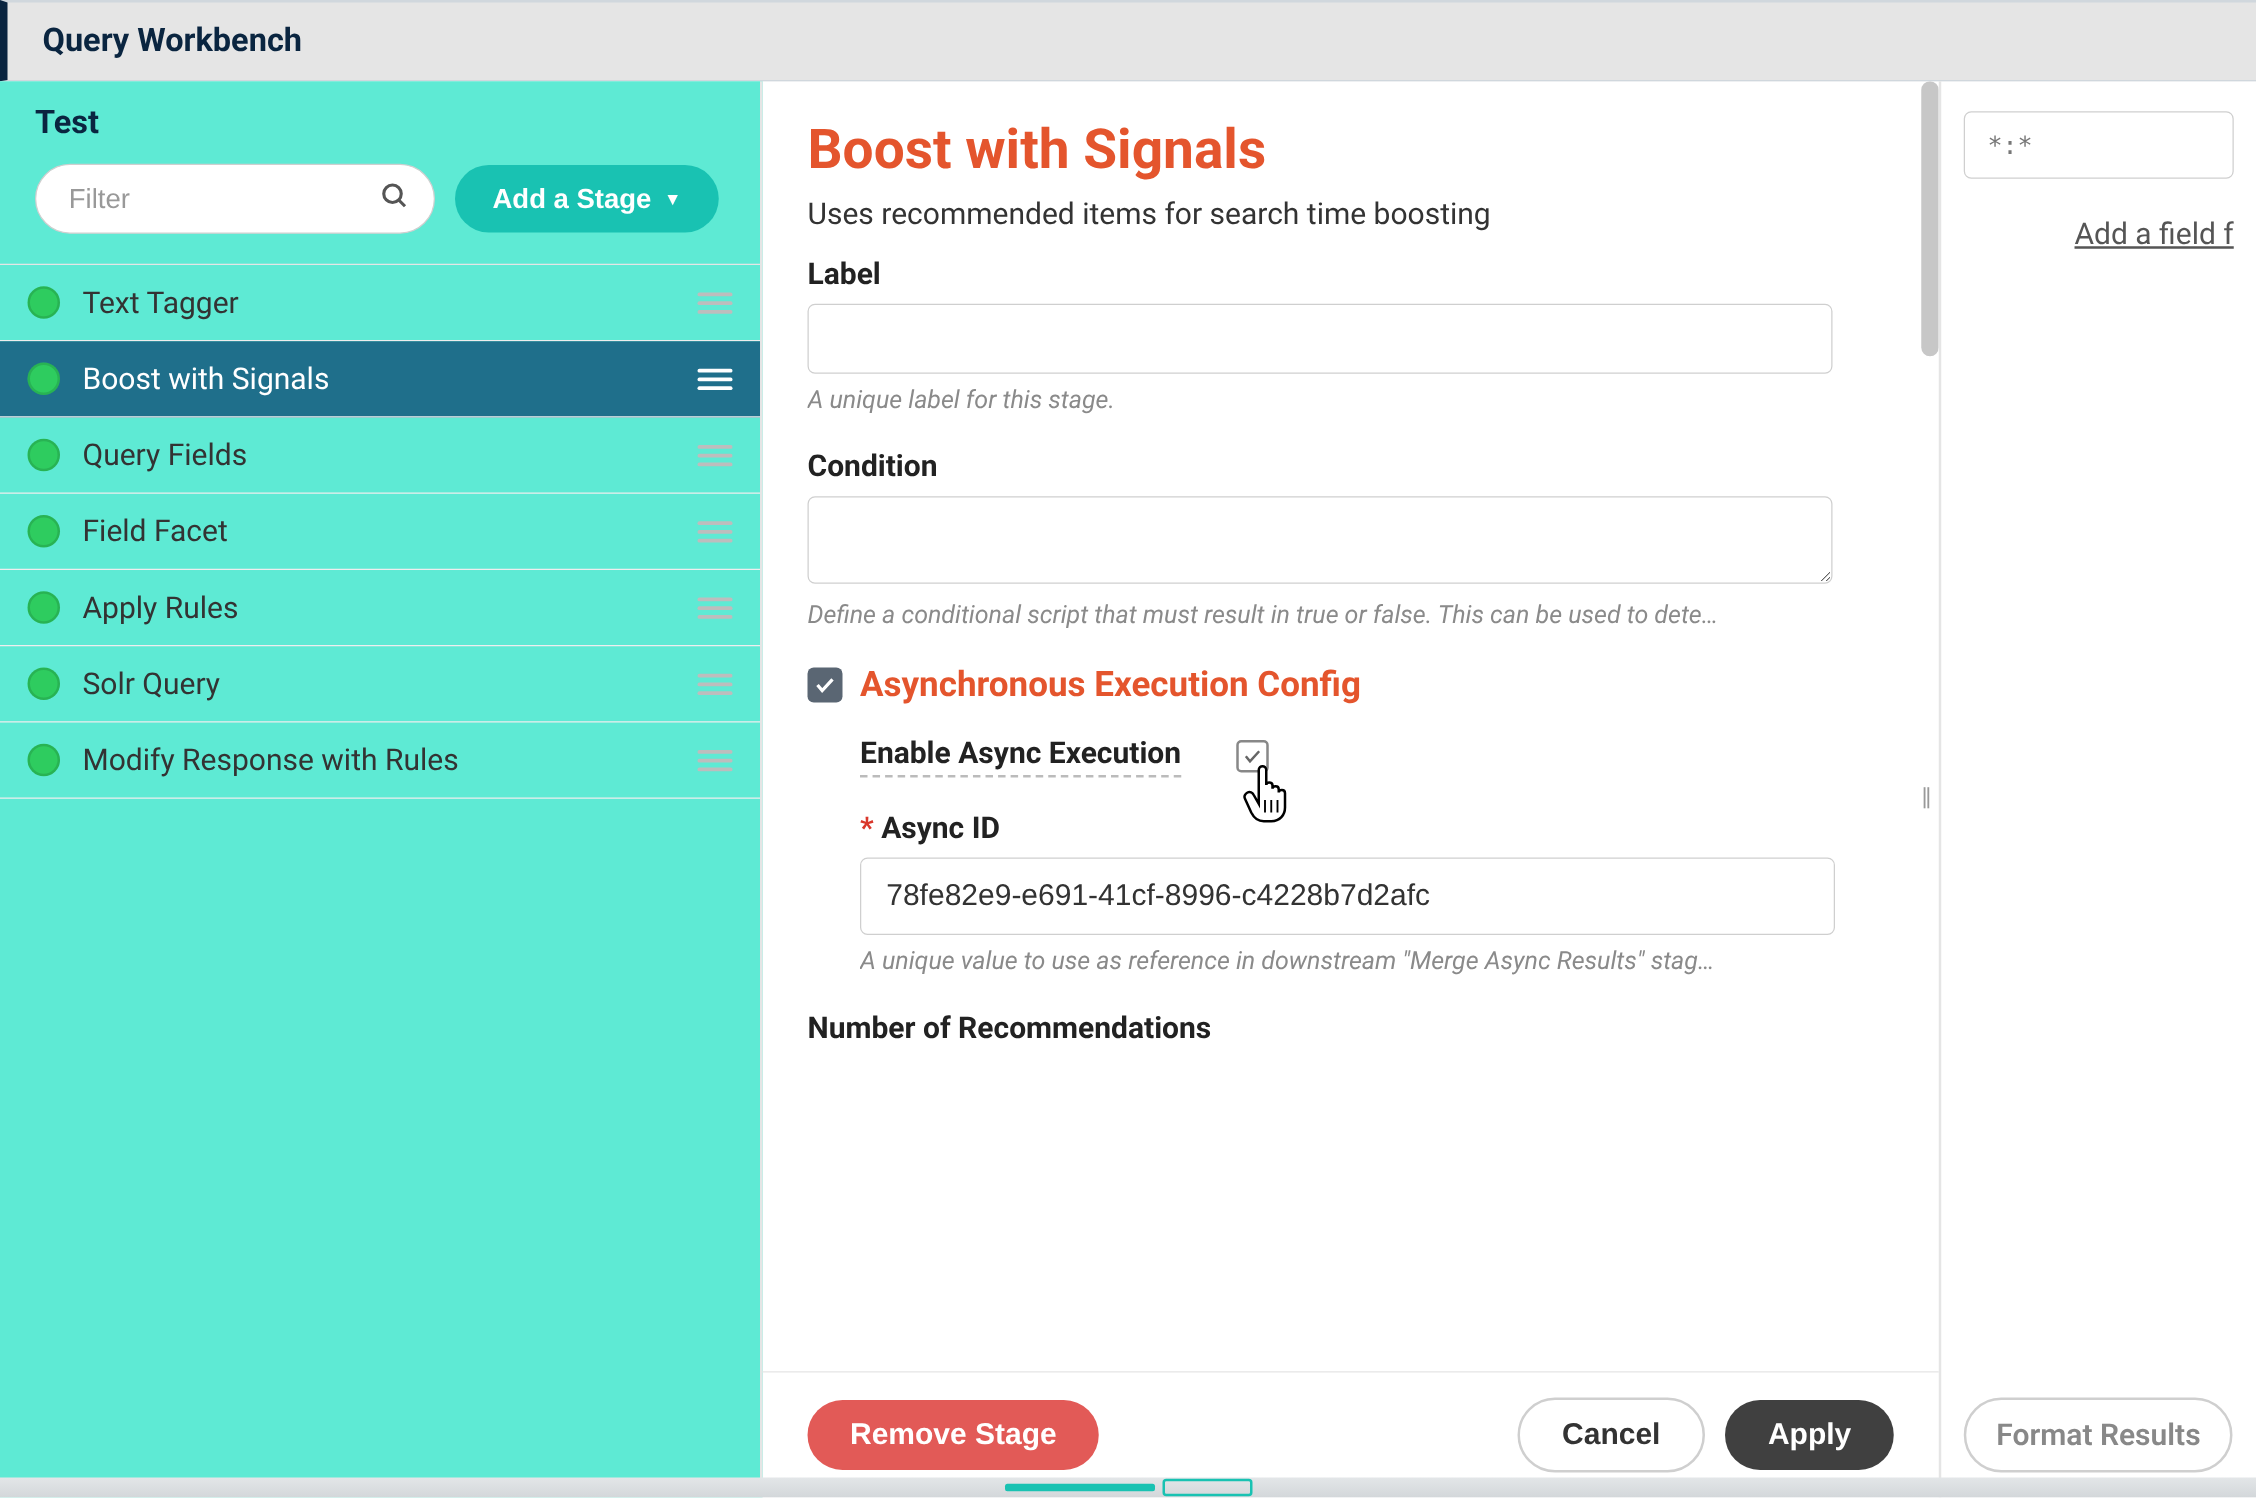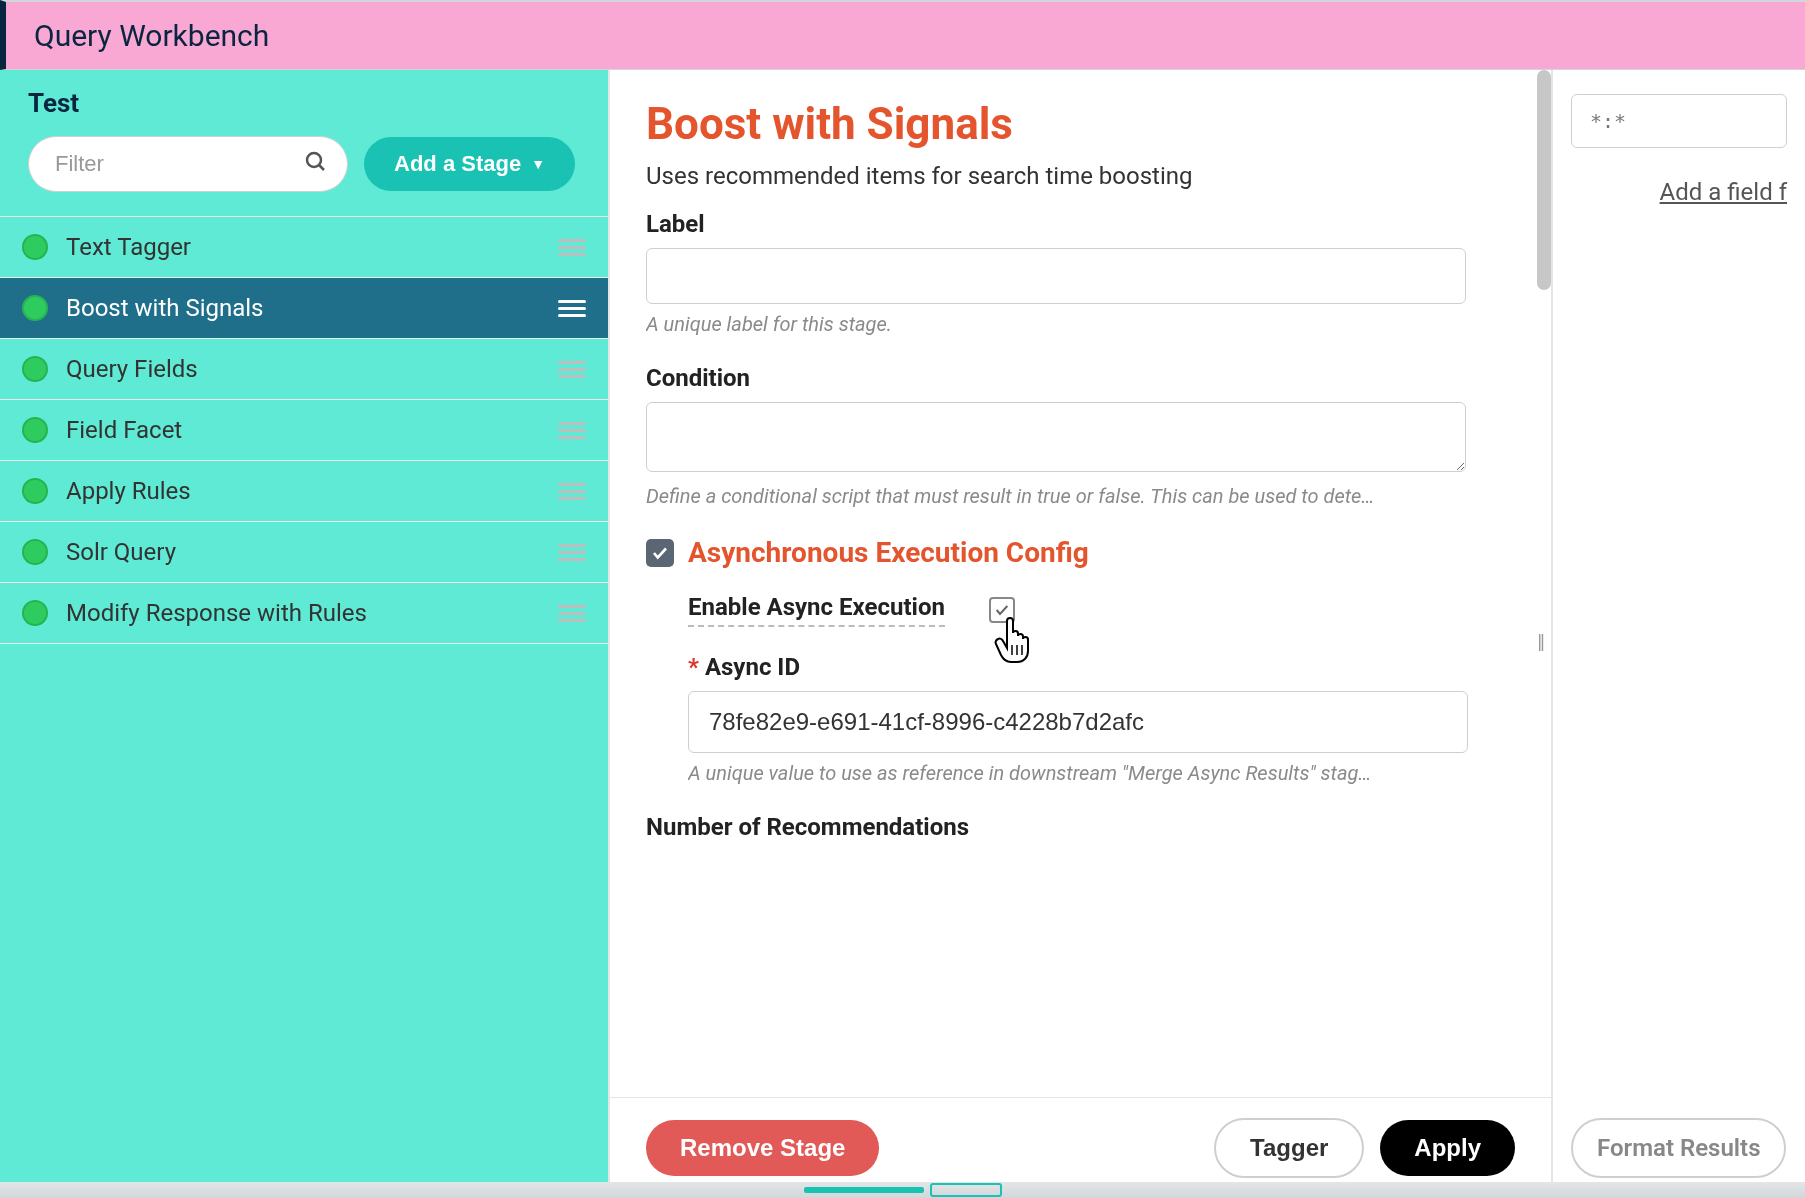--- a/index.html
+++ b/index.html
@@ -20,13 +20,13 @@
   background: #fff;
 }
 .header-bar {
-  background: #f9a8d4;
+  background: #e5e5e5;
   border-top: 2px solid #d0d7dd;
   border-bottom: 1px solid #d0d7dd;
   border-left: 6px solid #0a2540;
   padding: 16px 28px;
-  font-size: 30px;
-  font-weight: 400;
+  font-size: 26px;
+  font-weight: 700;
   color: #0a2540;
 }
 .main-body {

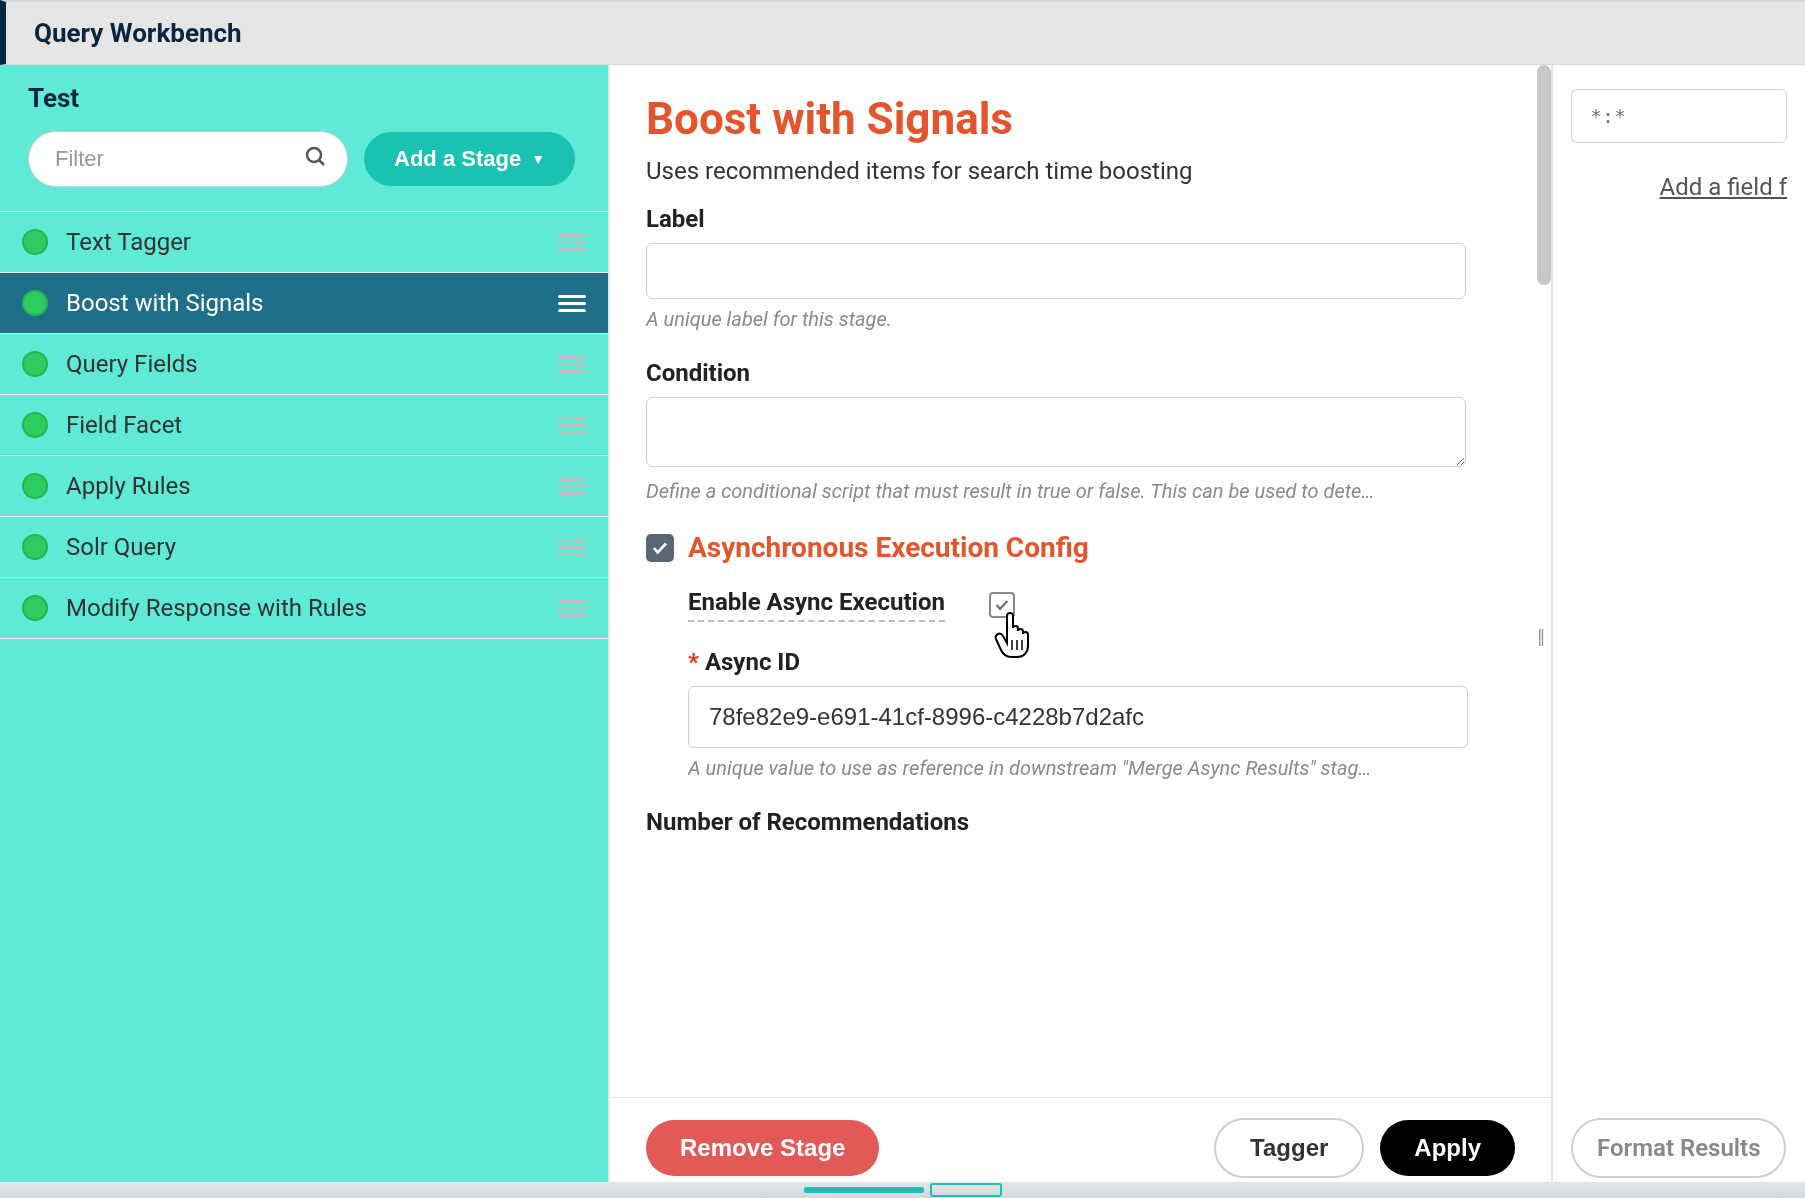--- a/index.html
+++ b/index.html
@@ -517,7 +517,7 @@
       <div class="footer-bar">
         <button class="btn btn-danger">Remove Stage</button>
         <span class="footer-spacer"></span>
-        <button class="btn btn-outline">Tagger</button>
+        <button class="btn btn-outline">Cancel</button>
         <button class="btn btn-primary">Apply</button>
       </div>
     </div>

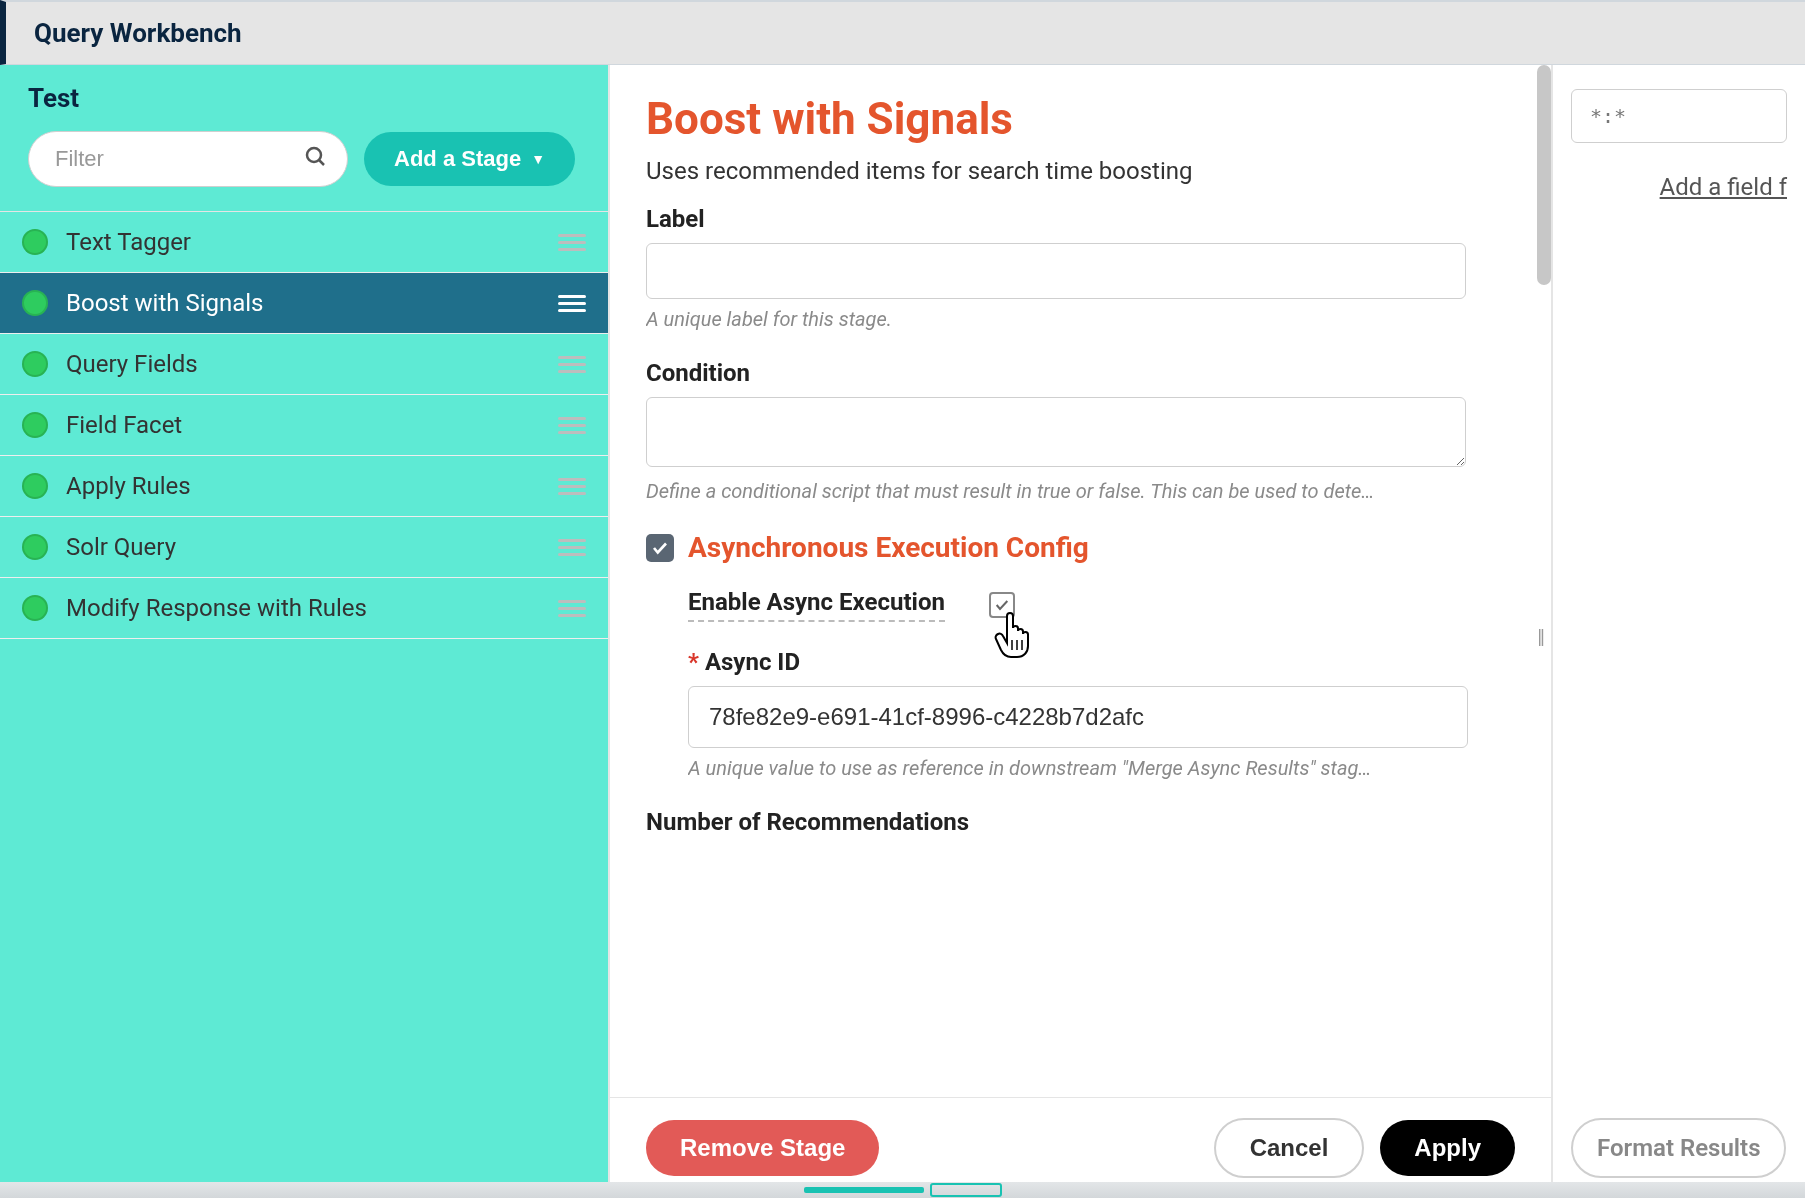--- a/index.html
+++ b/index.html
@@ -280,7 +280,7 @@
 }
 .btn-danger { background: #e25a57; color: #fff; }
 .btn-outline { background: #fff; color: #333; border: 2px solid #cfcfcf; }
-.btn-primary { background: #000000; color: #fff; }
+.btn-primary { background: #404040; color: #fff; }
 .footer-spacer { flex: 1; }
 
 

